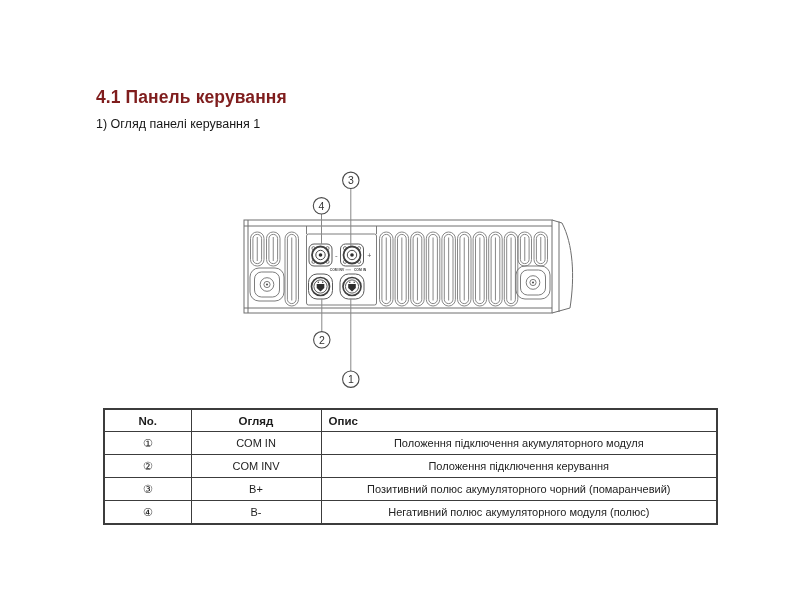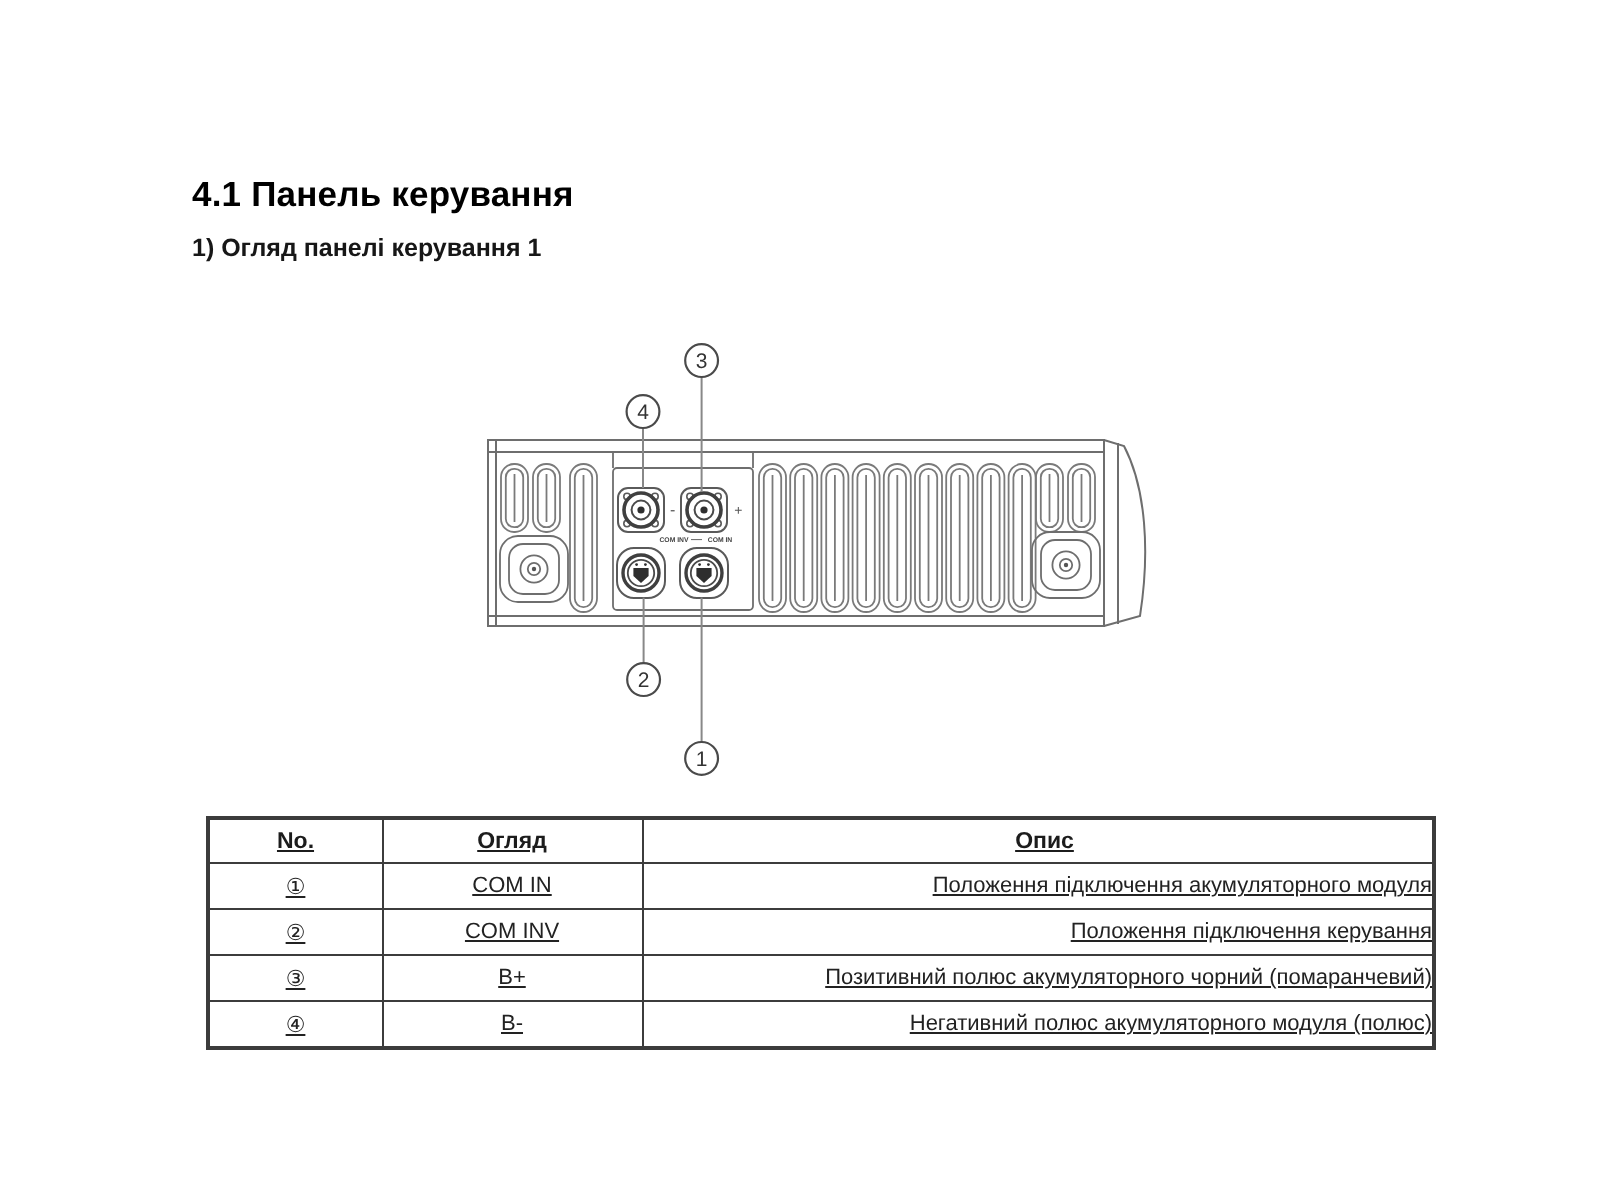--- a/index.html
+++ b/index.html
@@ -9,7 +9,7 @@
   }
   .page-title{
     position:absolute;left:96px;top:87px;
-    font-size:17.5px;font-weight:bold;letter-spacing:.1px;color:#000000;
+    font-size:17.5px;font-weight:bold;letter-spacing:.1px;color:#7f1d1d;
   }
   .page-subtitle{
     position:absolute;left:96px;top:117px;

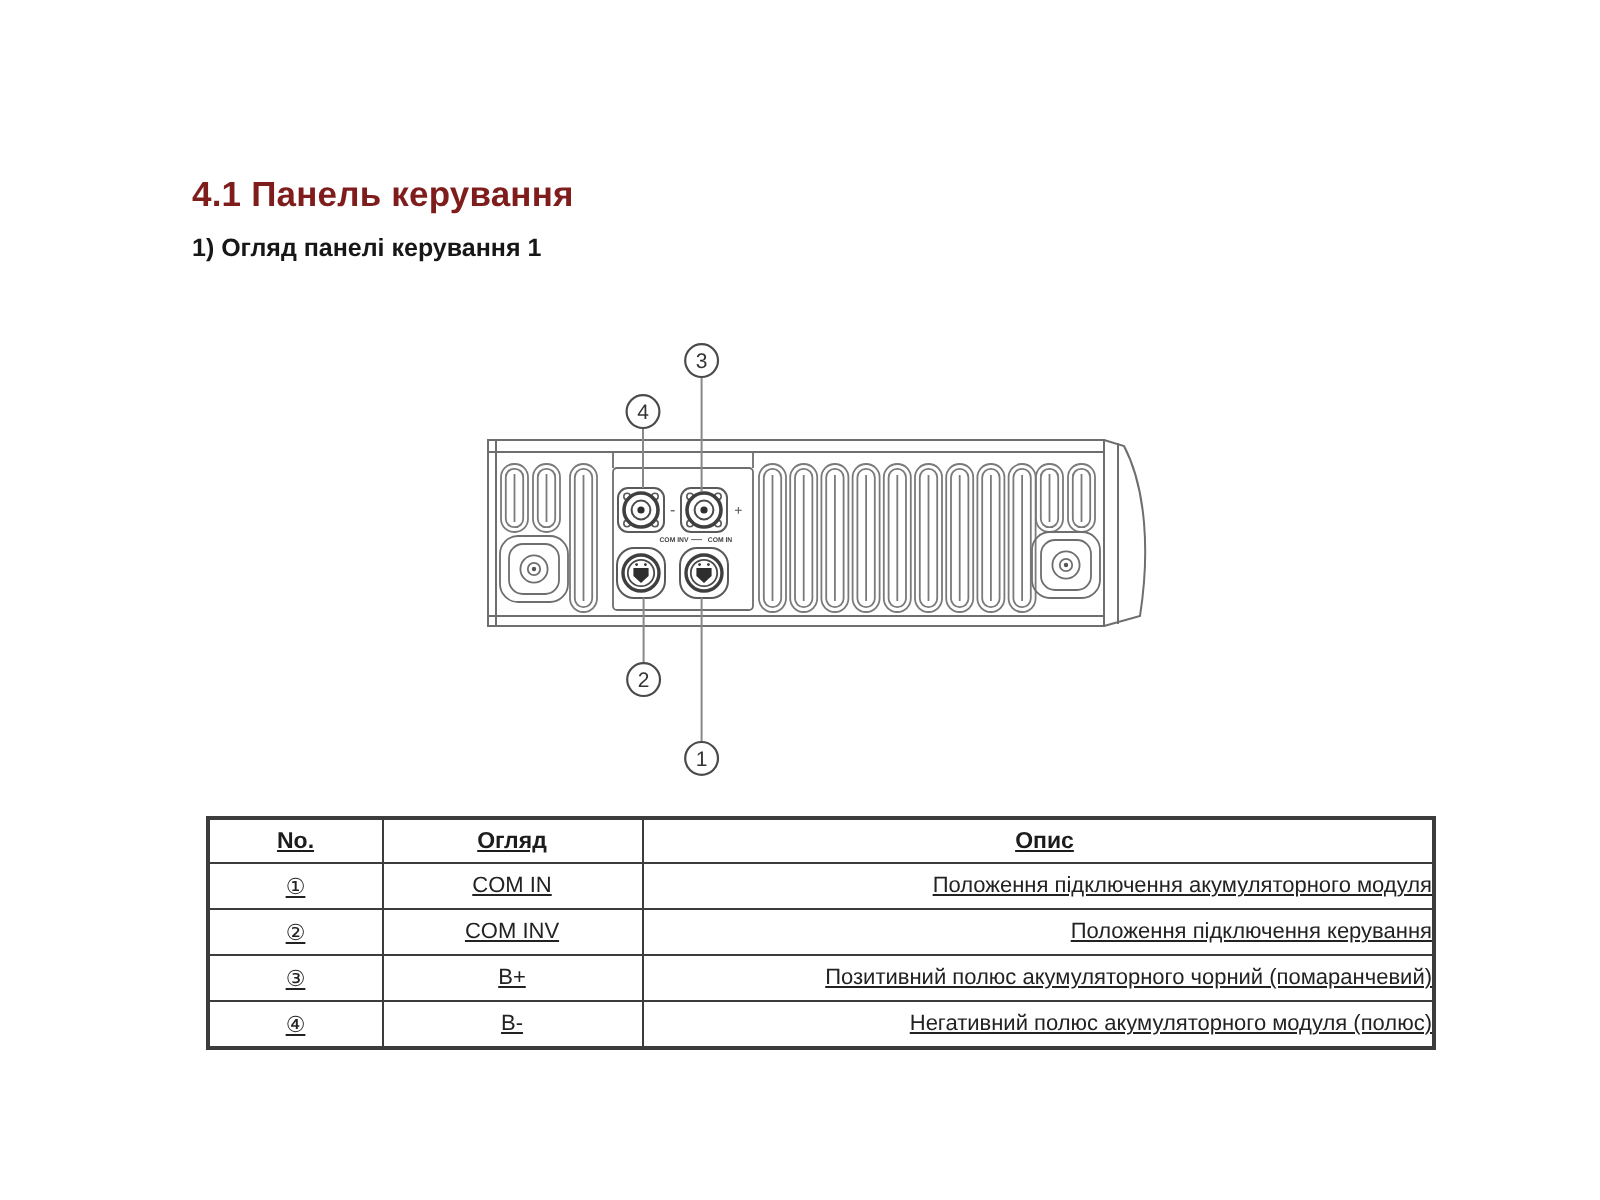--- a/index.html
+++ b/index.html
@@ -13,7 +13,7 @@
   }
   .page-subtitle{
     position:absolute;left:96px;top:117px;
-    font-size:12.5px;font-weight:bold;color:#171717;
+    font-size:12.5px;font-weight:normal;color:#171717;
   }
   .diagram-wrap{position:absolute;left:230px;top:160px;width:360px;height:235px;}
   svg text{font-family:"Liberation Sans",sans-serif;}

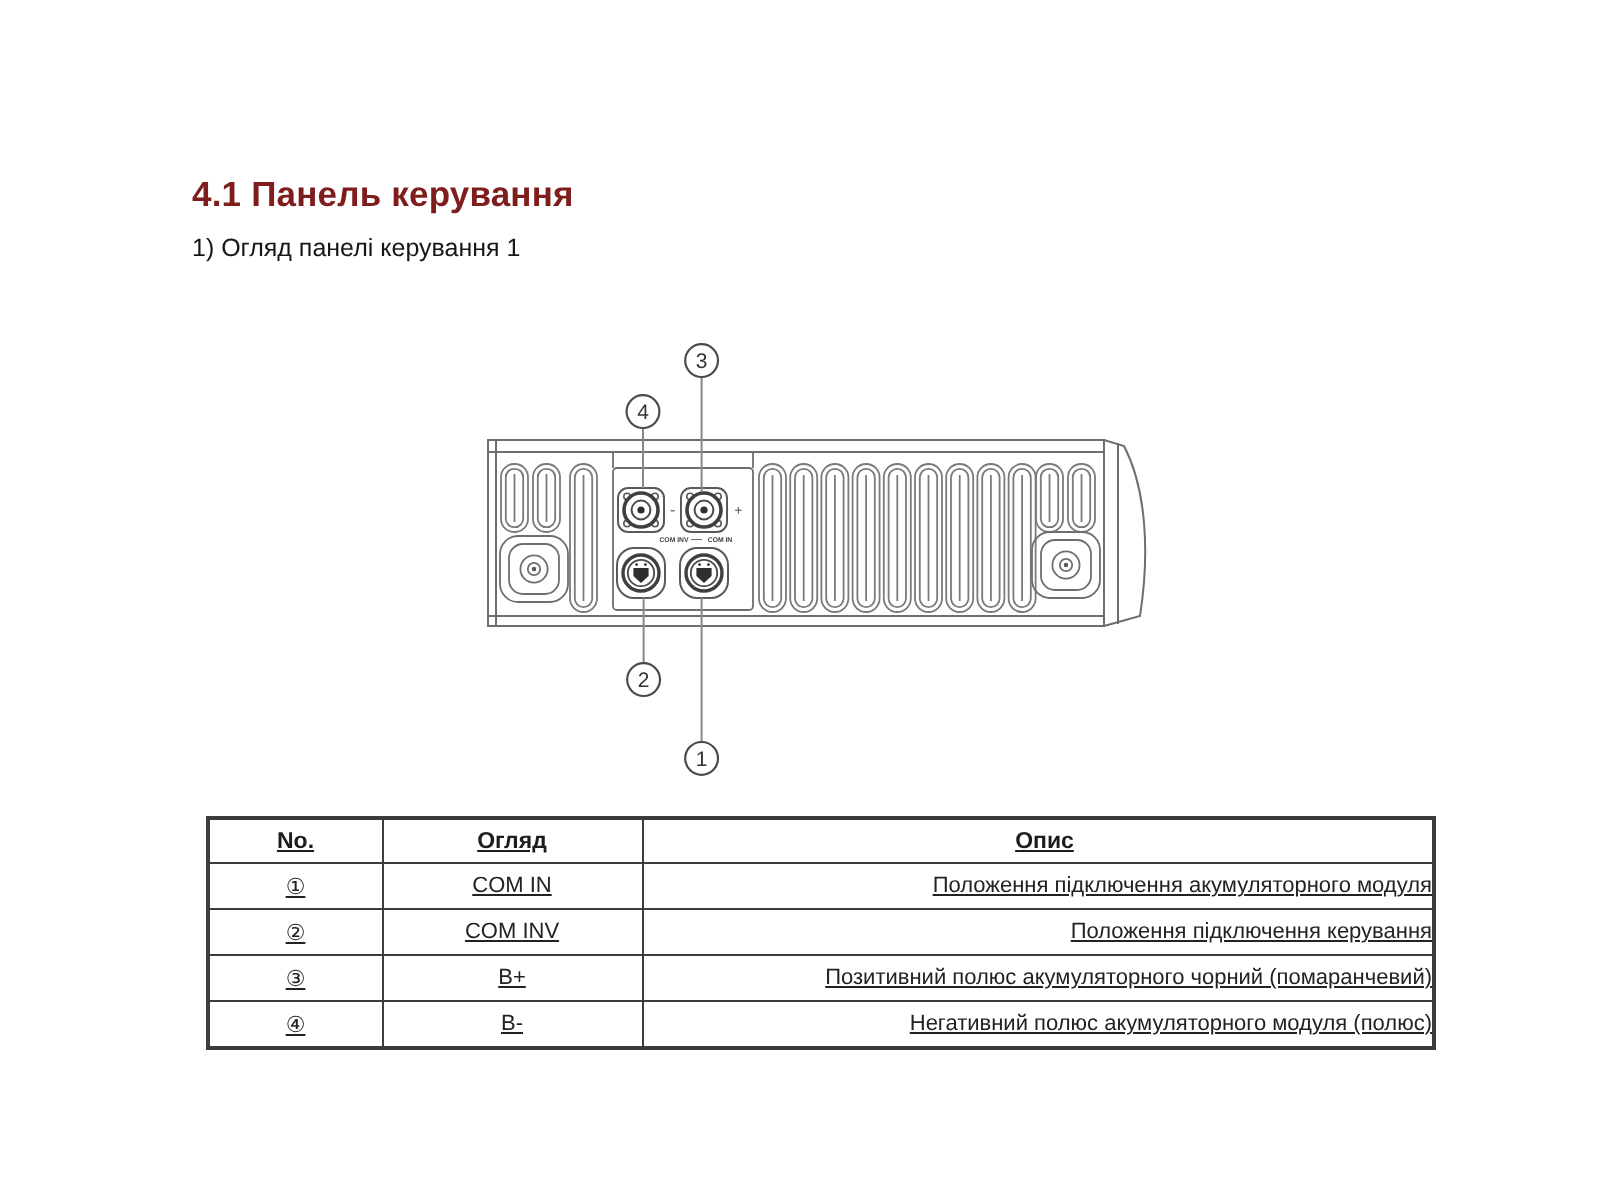--- a/index.html
+++ b/index.html
@@ -27,7 +27,6 @@
     border:1px solid #3c3c3c;
     vertical-align:middle;
     padding:0;
-    text-decoration:underline;
   }
   table.spec th{
     font-size:11.5px;font-weight:bold;height:21px;color:#1c1c1c;

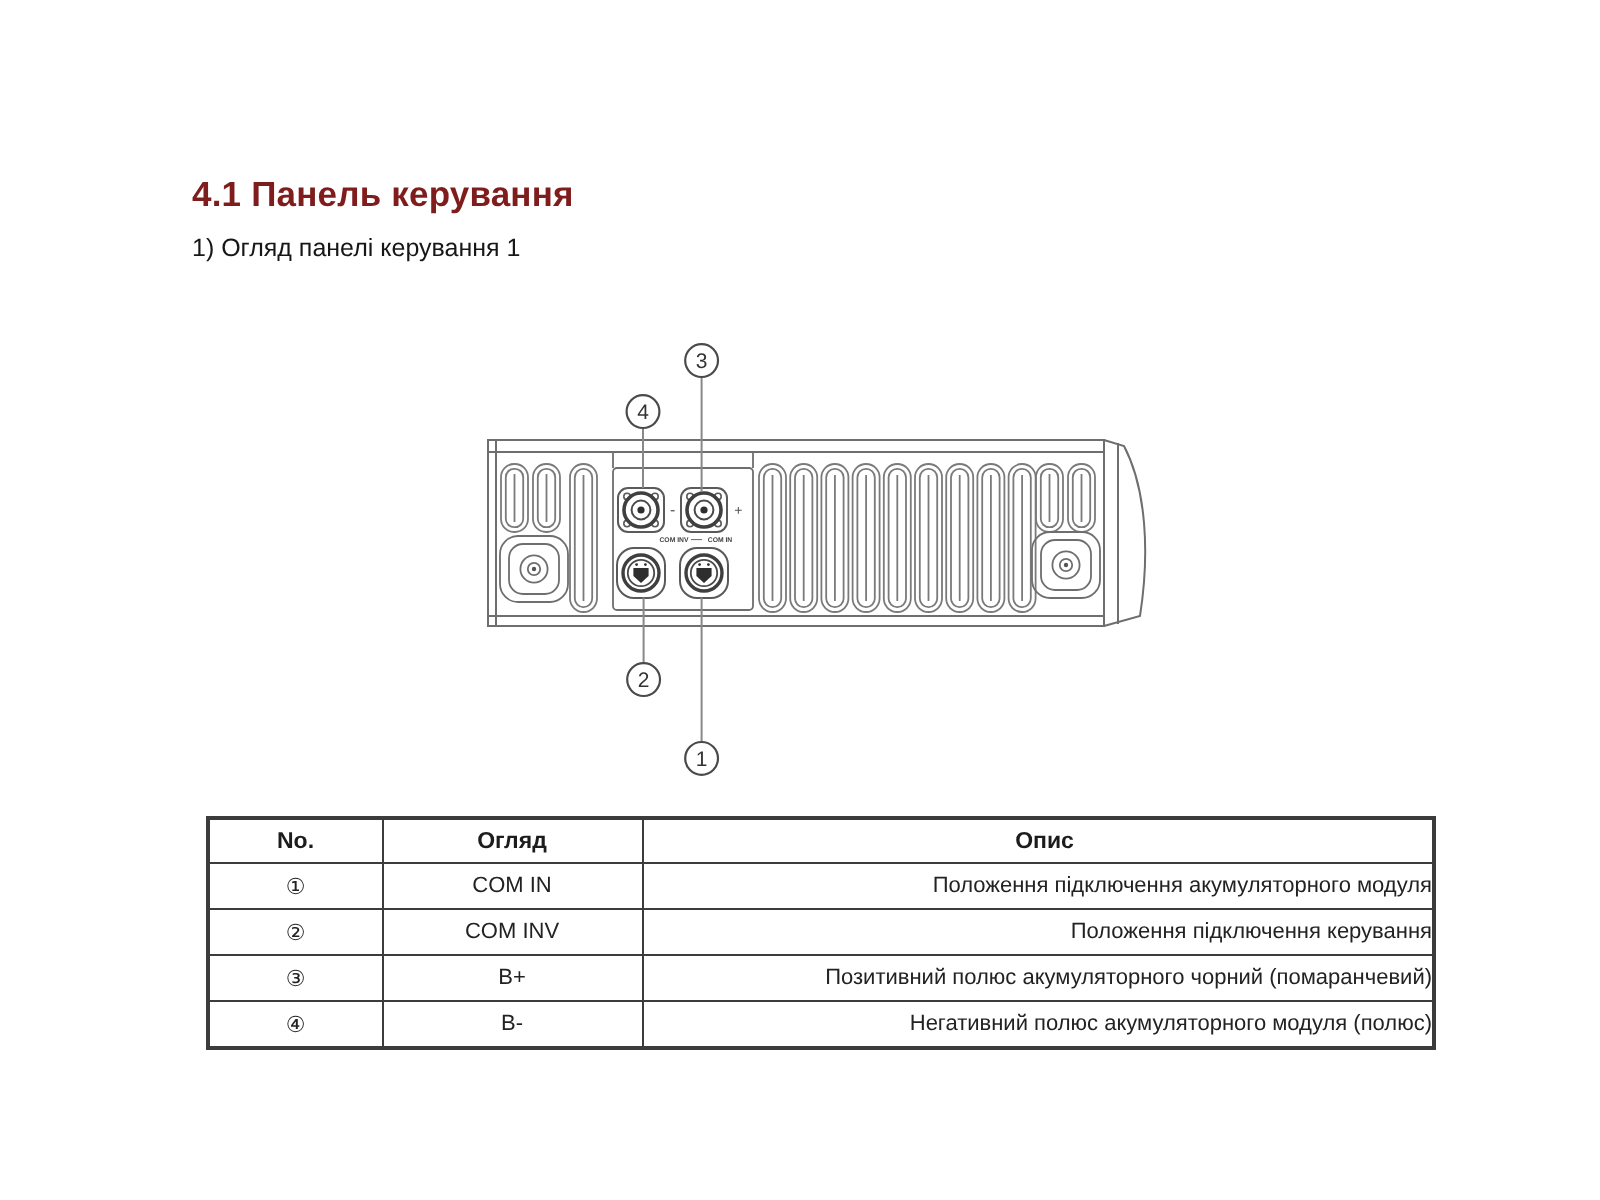--- a/index.html
+++ b/index.html
@@ -32,7 +32,7 @@
     font-size:11.5px;font-weight:bold;height:21px;color:#1c1c1c;
     text-align:center;
   }
-  table.spec th.desc-h{text-align:center;padding-left:7px;}
+  table.spec th.desc-h{text-align:left;padding-left:7px;}
   table.spec td{font-size:11px;height:22px;color:#222;}
   td.cell-no{text-align:center;font-family:"DejaVu Sans",sans-serif;font-size:14px;color:#333;}
   td.cell-name{text-align:center;color:#2b2b2b;font-size:11.5px;}

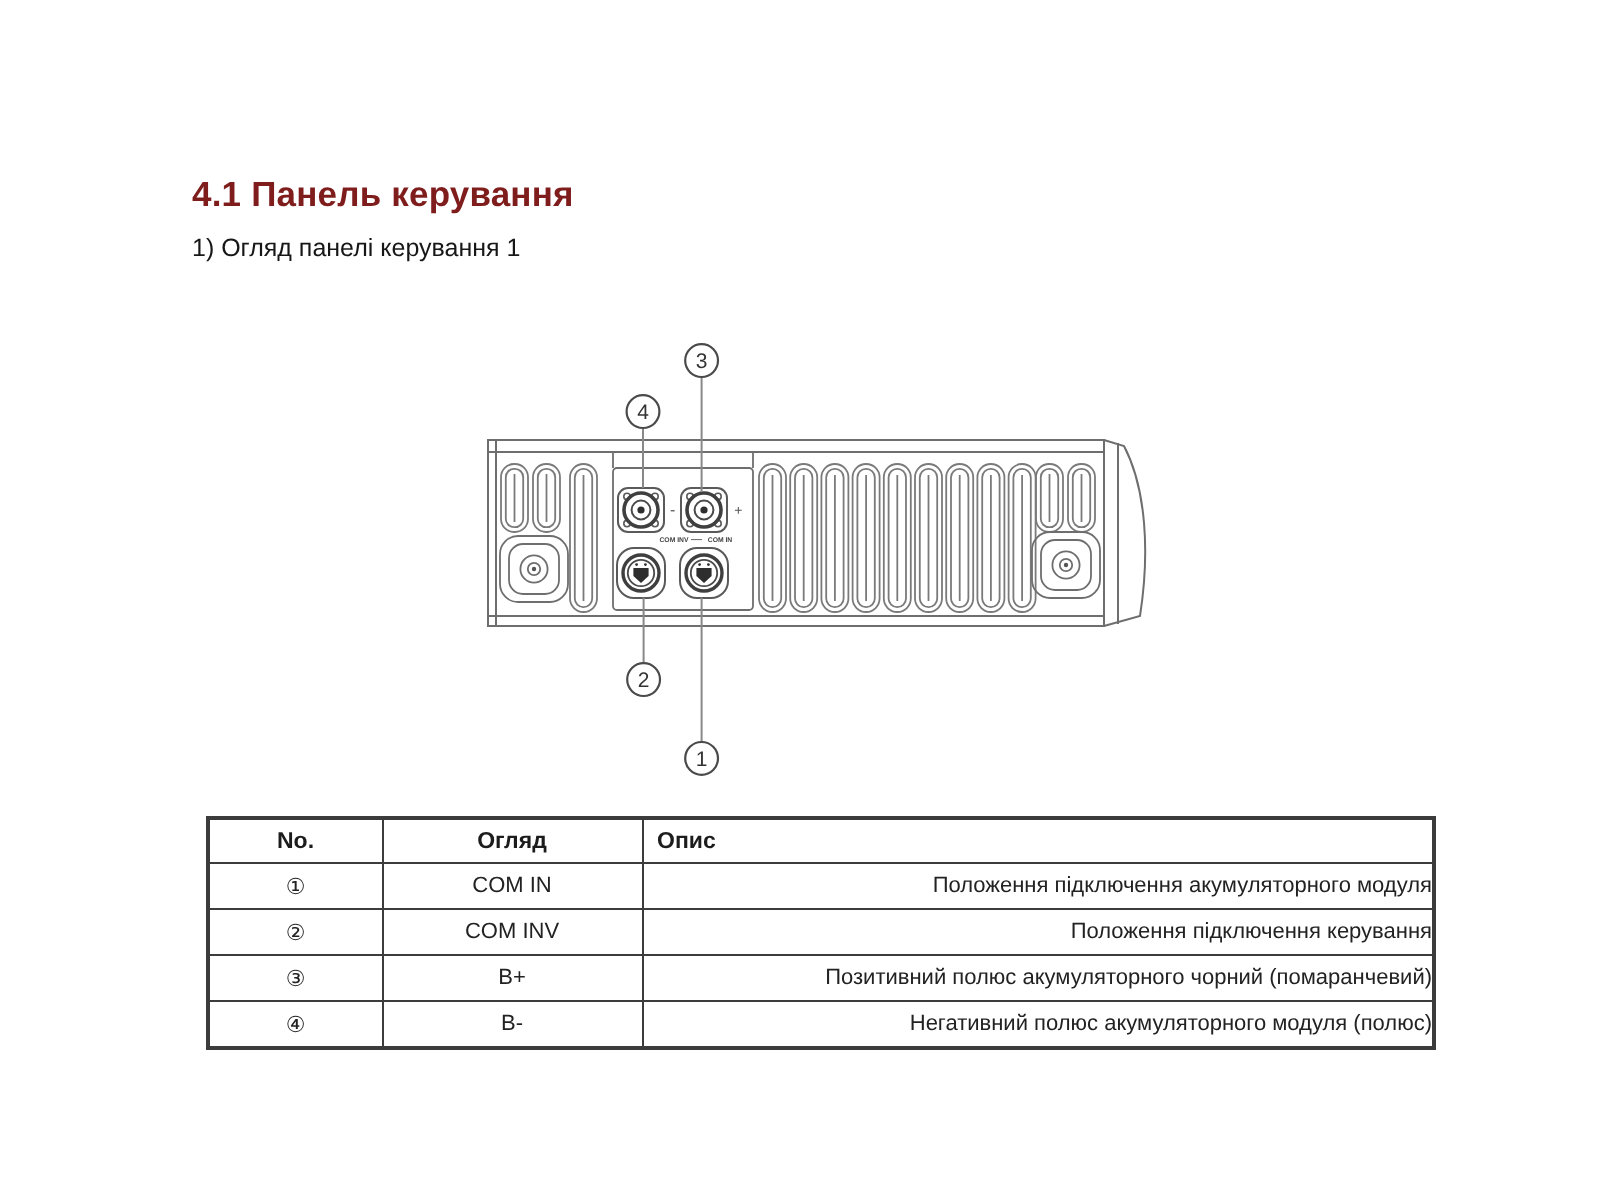--- a/index.html
+++ b/index.html
@@ -36,7 +36,7 @@
   table.spec td{font-size:11px;height:22px;color:#222;}
   td.cell-no{text-align:center;font-family:"DejaVu Sans",sans-serif;font-size:14px;color:#333;}
   td.cell-name{text-align:center;color:#2b2b2b;font-size:11.5px;}
-  td.cell-desc{text-align:right;padding-left:7px;color:#1e1e1e;}
+  td.cell-desc{text-align:center;padding-left:7px;color:#1e1e1e;}
 </style>
 </head>
 <body>

